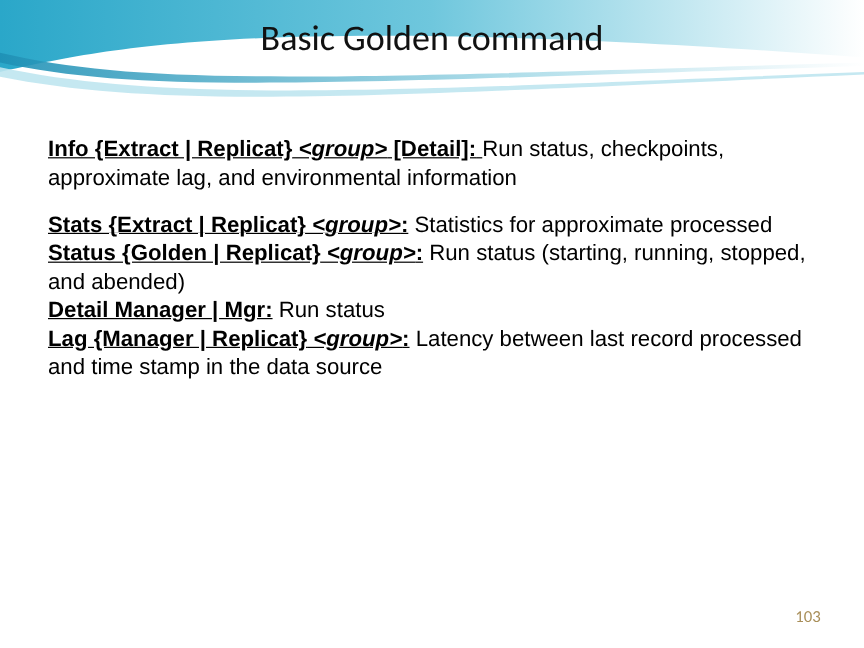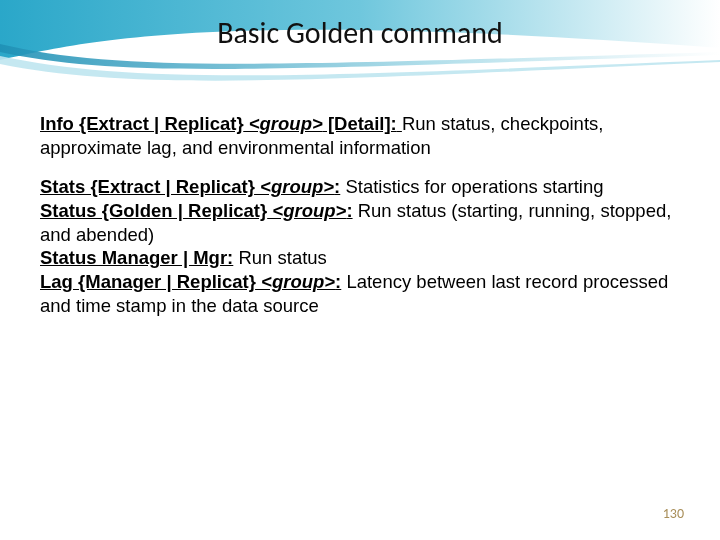--- a/index.html
+++ b/index.html
@@ -86,7 +86,7 @@
 
   <div class="block">
     <div>
-      <span class="underline"><span class="bold">Stats {Extract | Replicat}</span><span class="bold italic"> &lt;group&gt;</span><span class="bold">:</span></span><span> Statistics for operations starting</span>
+      <span class="underline"><span class="bold">Stats {Extract | Replicat}</span><span class="bold italic"> &lt;group&gt;</span><span class="bold">:</span></span><span> Statistics for approximate processed</span>
     </div>
     <div>
       <span class="underline"><span class="bold">Status {Golden | Replicat}</span><span class="bold italic"> &lt;group&gt;</span><span class="bold">:</span></span><span> Run status (starting, running, stopped, and abended)</span>

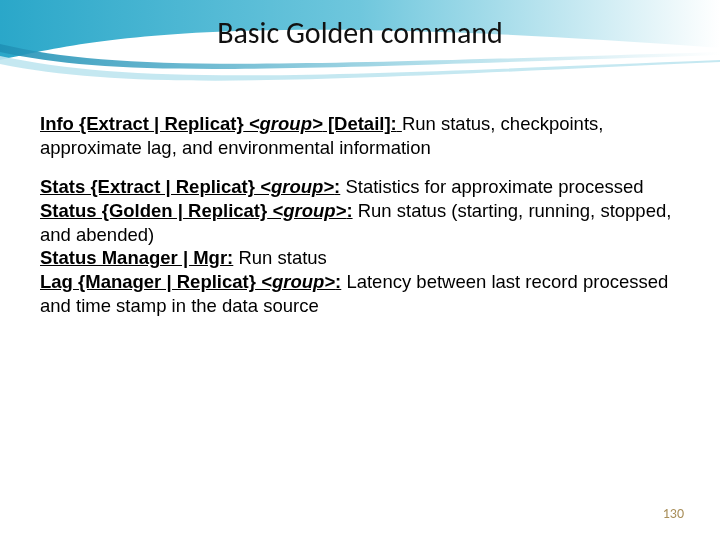--- a/index.html
+++ b/index.html
@@ -92,7 +92,7 @@
       <span class="underline"><span class="bold">Status {Golden | Replicat}</span><span class="bold italic"> &lt;group&gt;</span><span class="bold">:</span></span><span> Run status (starting, running, stopped, and abended)</span>
     </div>
     <div>
-      <span class="underline"><span class="bold">Status Manager | Mgr:</span></span><span> Run status</span>
+      <span class="underline"><span class="bold">Detail Manager | Mgr:</span></span><span> Run status</span>
     </div>
     <div>
       <span class="underline"><span class="bold">Lag {Manager | Replicat}</span><span class="bold italic"> &lt;group&gt;</span><span class="bold">:</span></span><span> Latency between last record processed and time stamp in the data source</span>

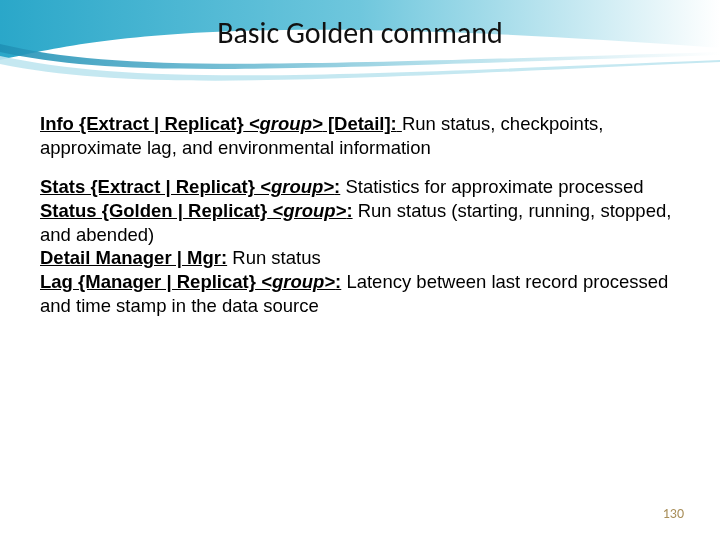--- a/index.html
+++ b/index.html
@@ -101,6 +101,6 @@
 
 </div>
 
-<div class="page-num">130</div>
+<div class="page-num">103</div>
 
 </body></html>

